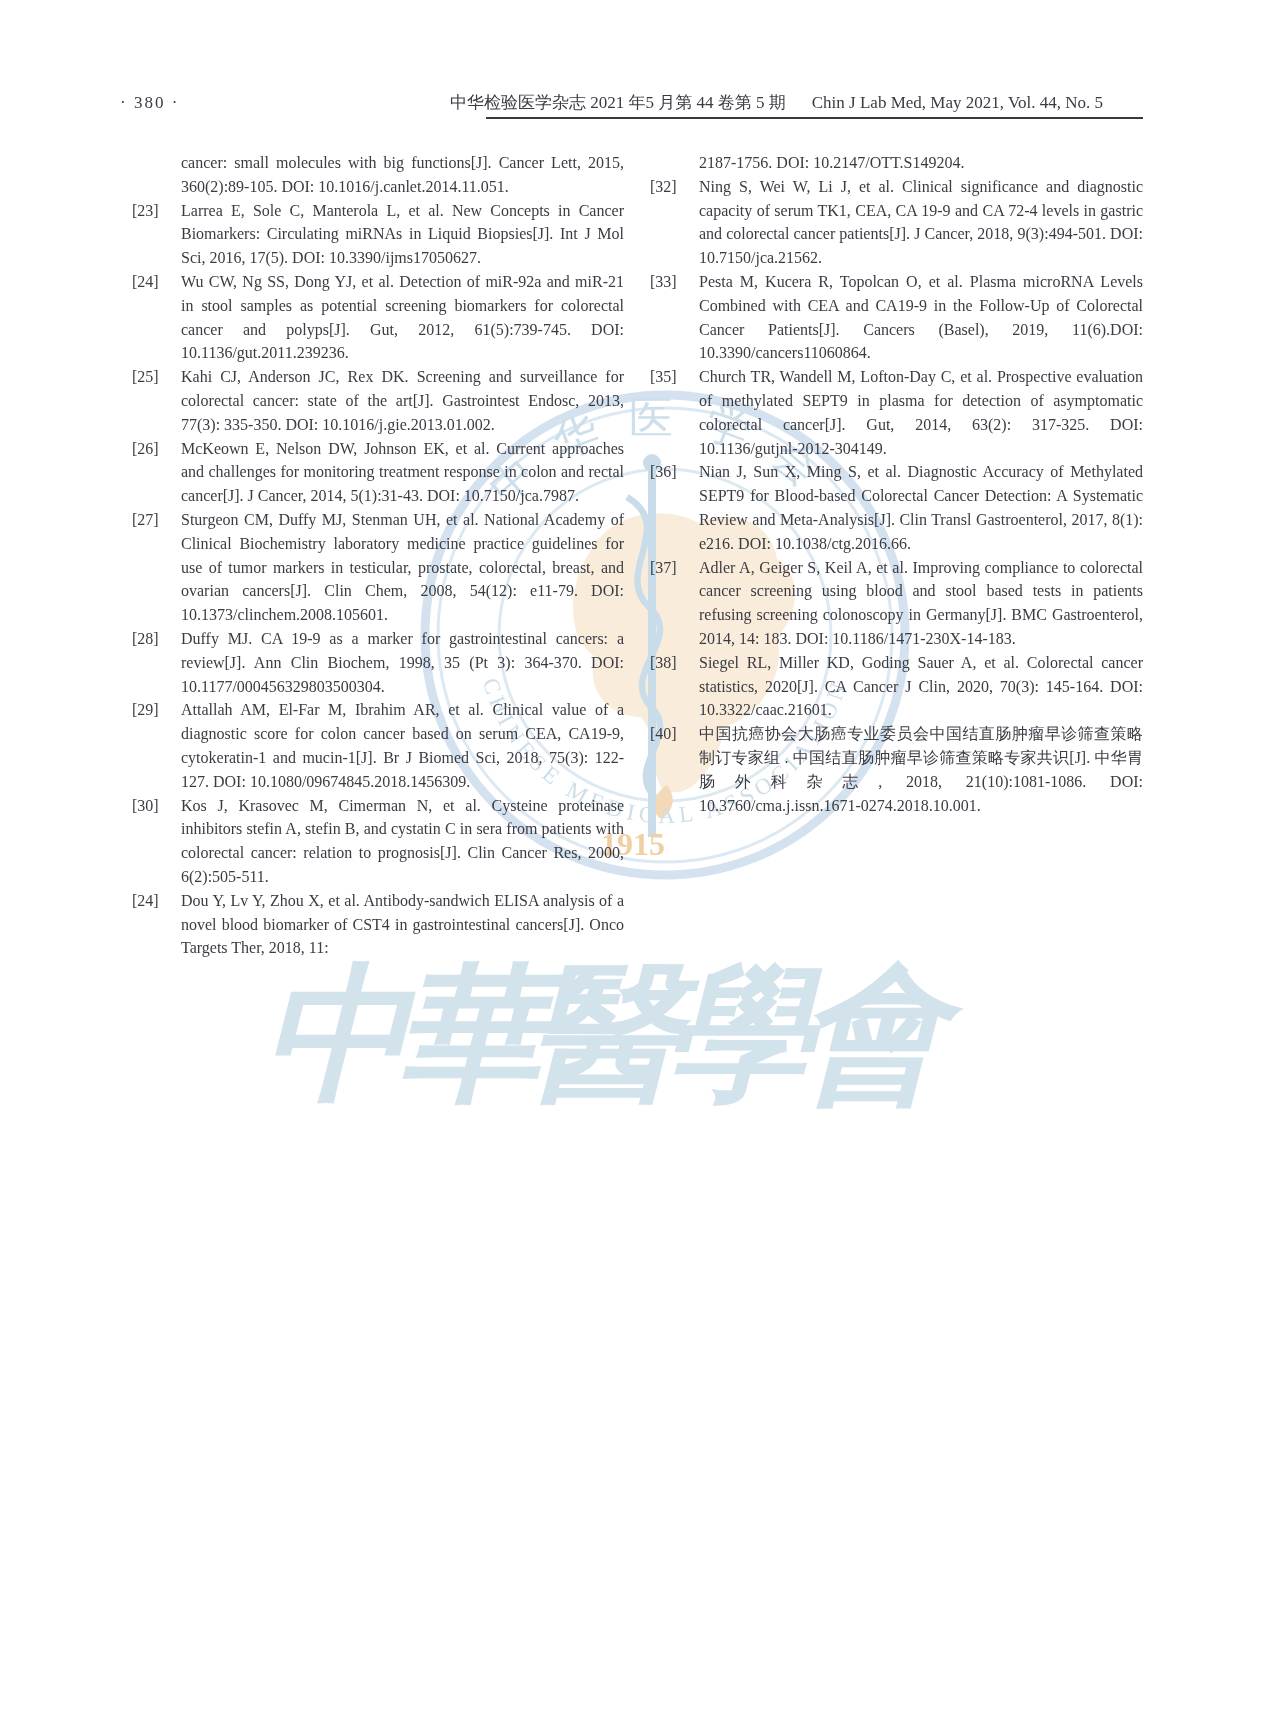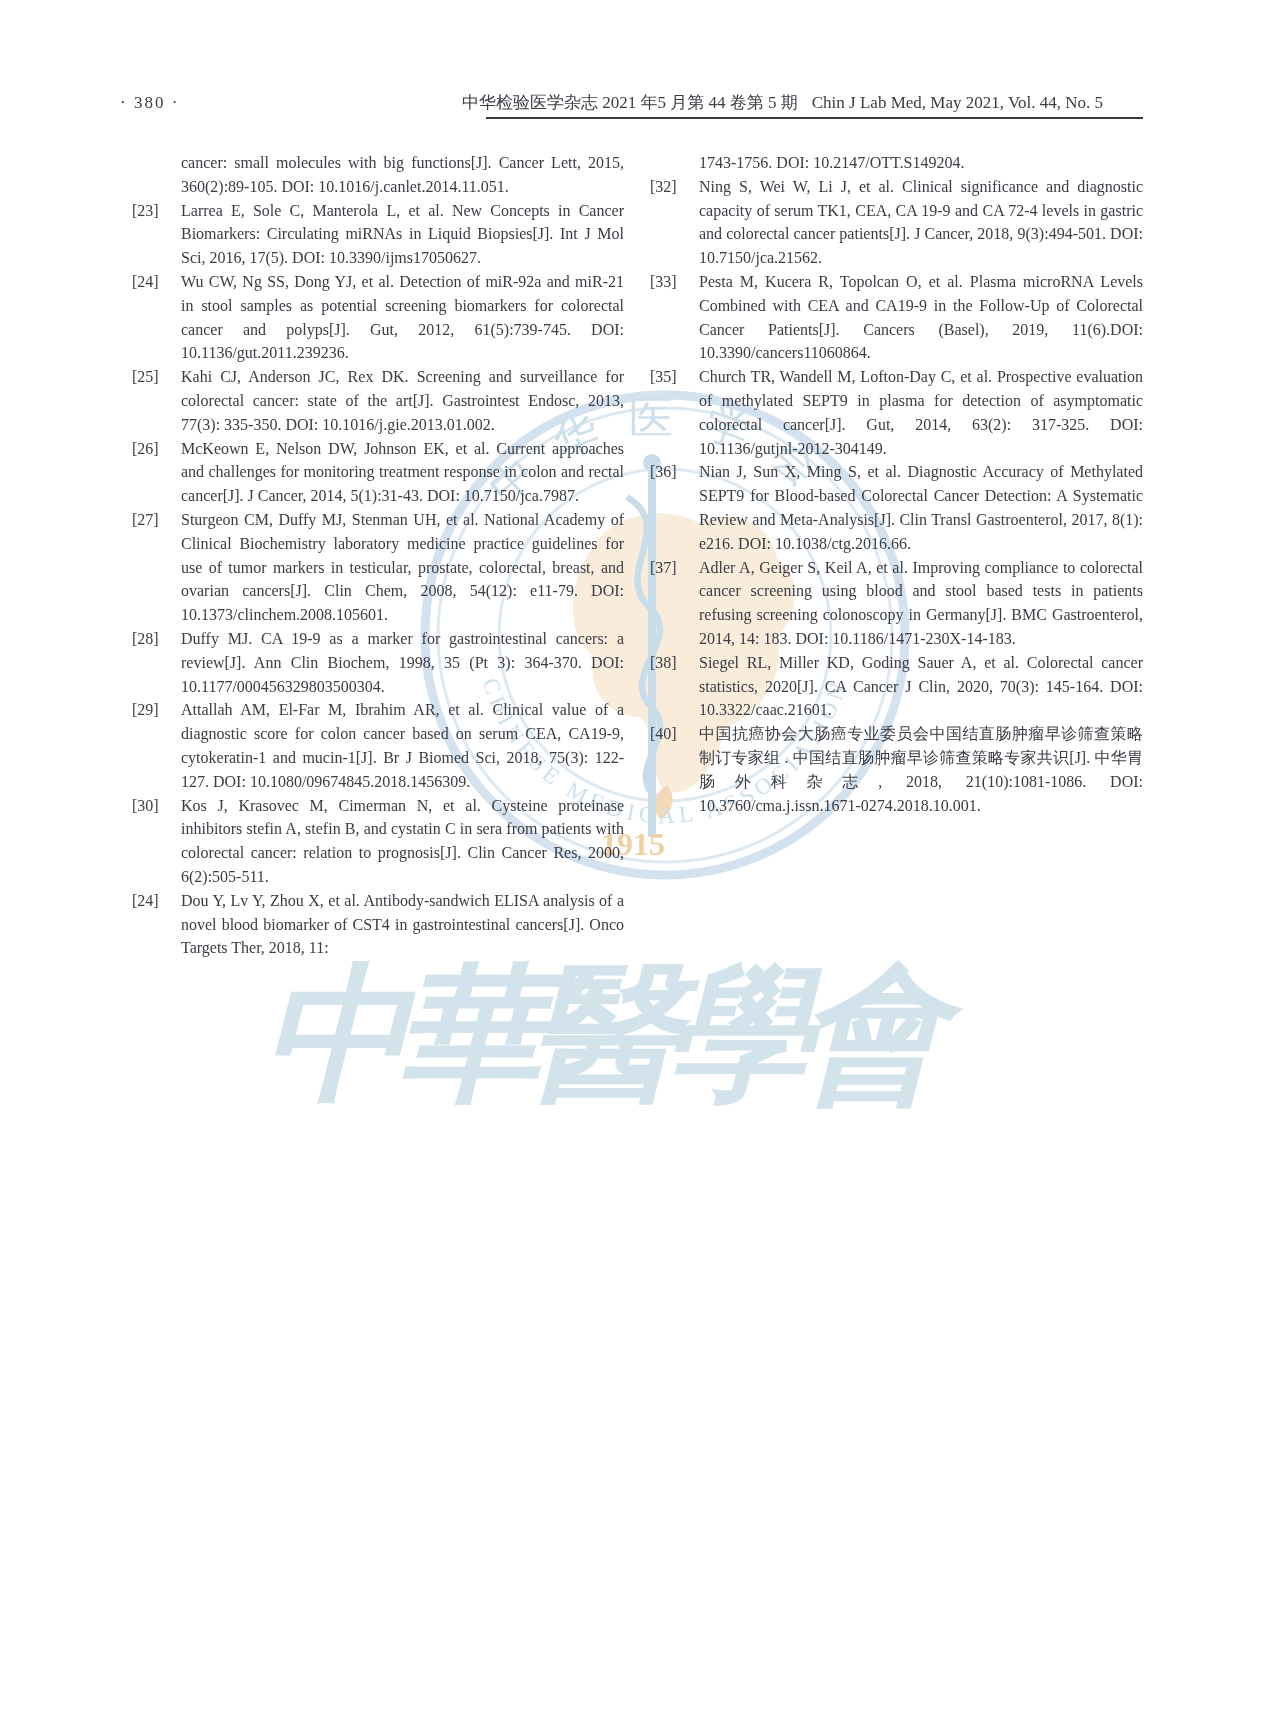--- a/index.html
+++ b/index.html
@@ -14,7 +14,7 @@
             font-size:17px; line-height:26px; }
   .pageno { position:absolute; left:120px; top:0; letter-spacing:2px; }
   .jtitle { position:absolute; right:137px; top:0; white-space:nowrap; }
-  .jtitle .en { margin-left:14px; }
+  .jtitle .en { margin-left:26px; }
   .header-rule { position:absolute; top:117px; left:486px; width:657px;
                  border-top:2.5px solid #3a3a44; height:0; }
   

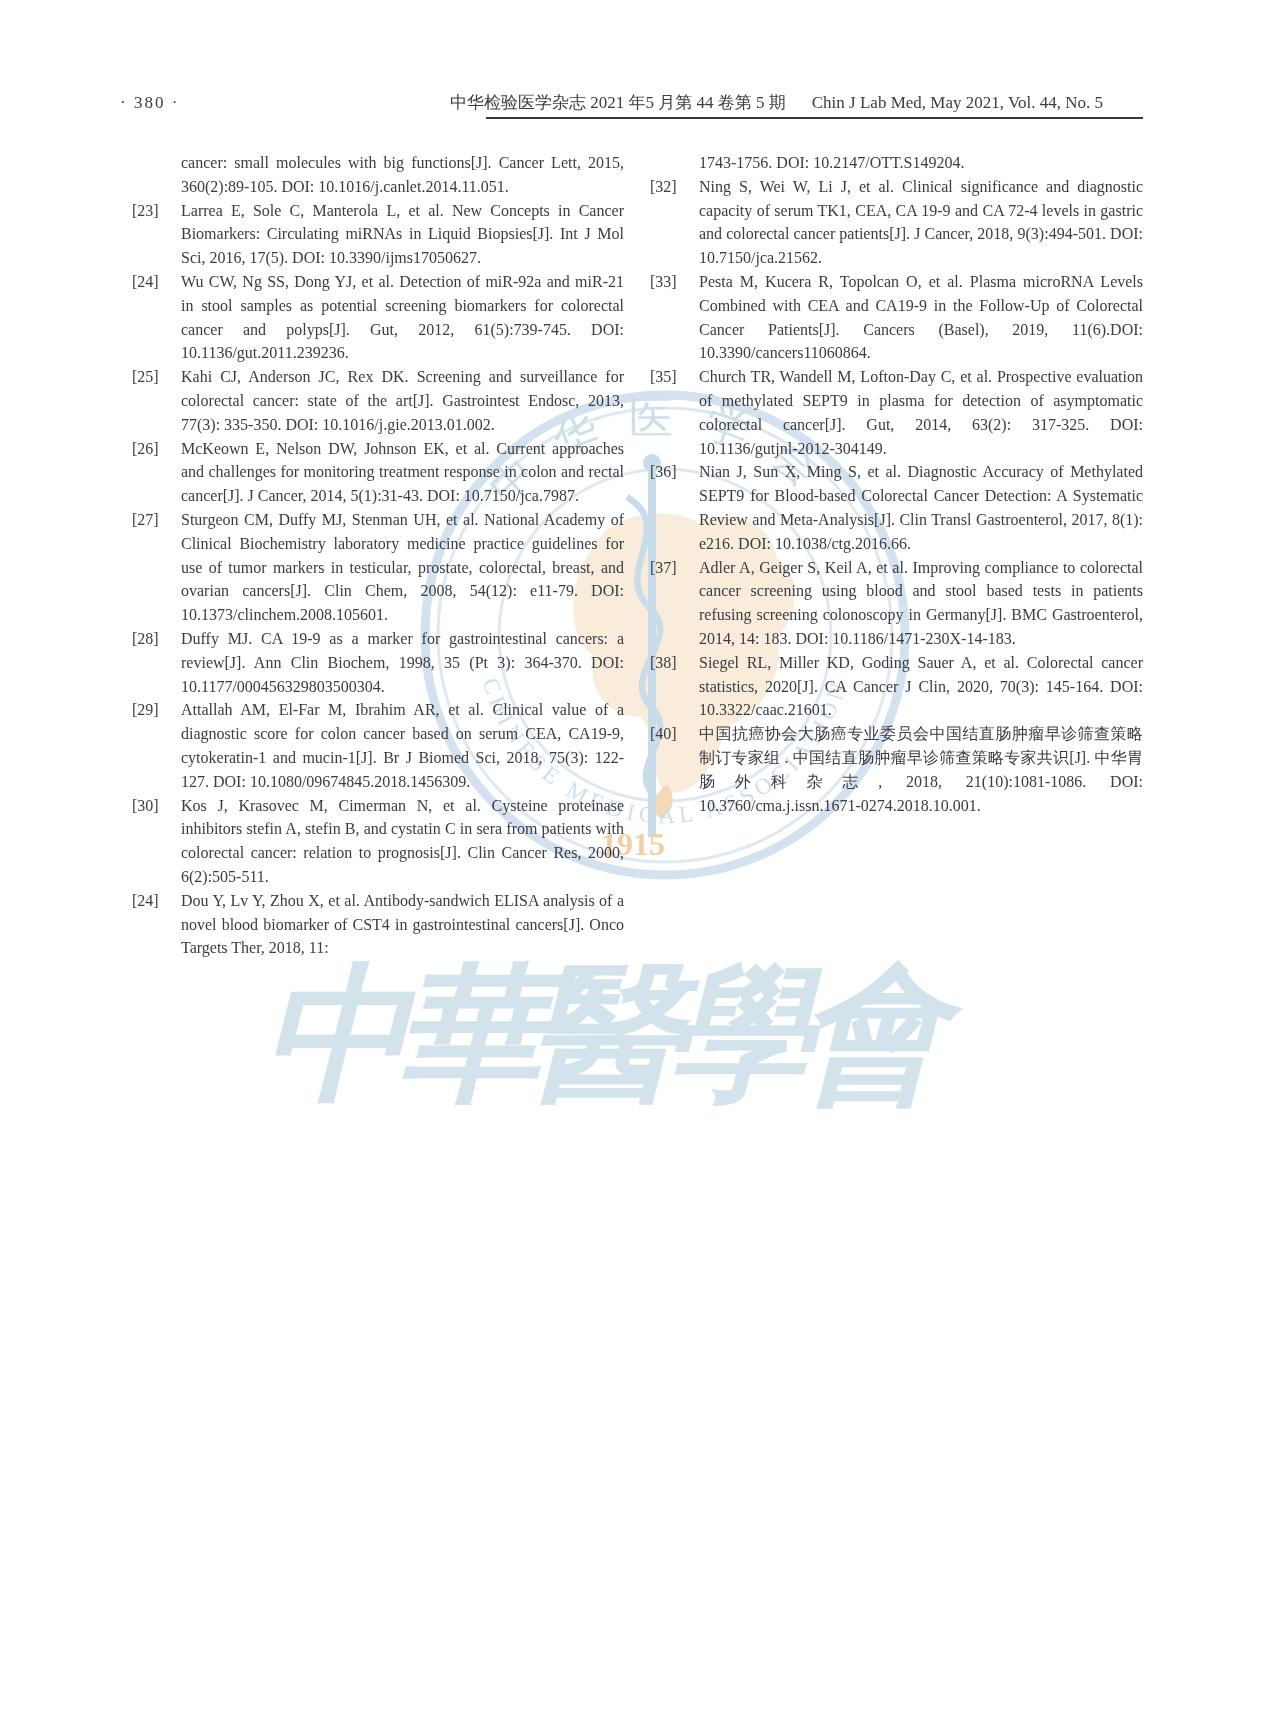--- a/index.html
+++ b/index.html
@@ -122,7 +122,7 @@
     <div class="col col-right">
       <div class="ref">
         <span class="num"></span>
-        <span class="txt">1743-1756. DOI: 10.2147/OTT.S149204.</span>
+        <span class="txt">2187-1756. DOI: 10.2147/OTT.S149204.</span>
       </div>
       <div class="ref">
         <span class="num">[32]</span>

